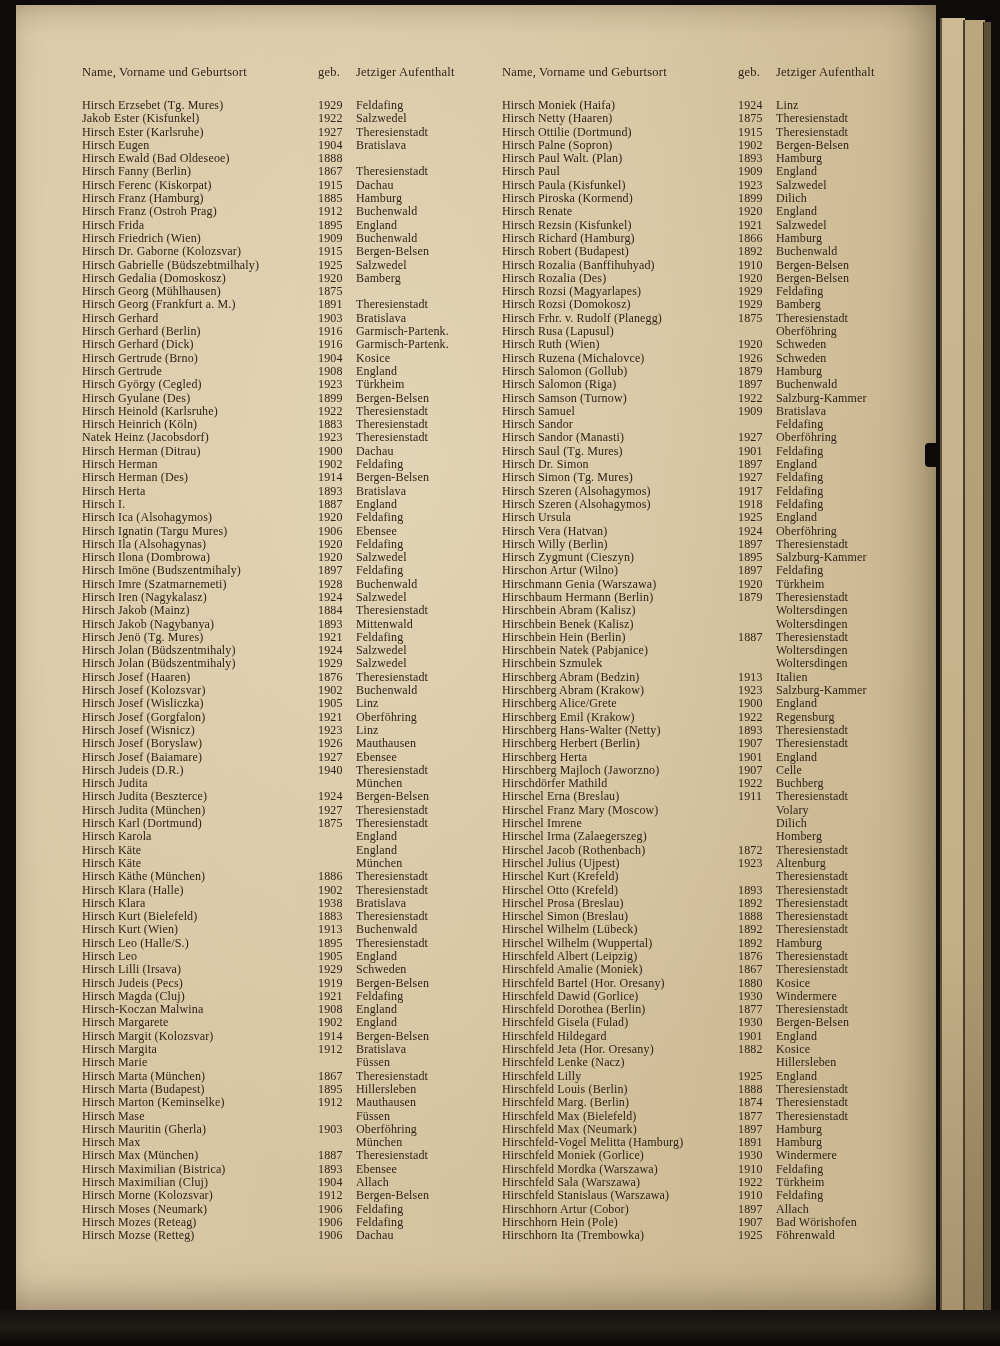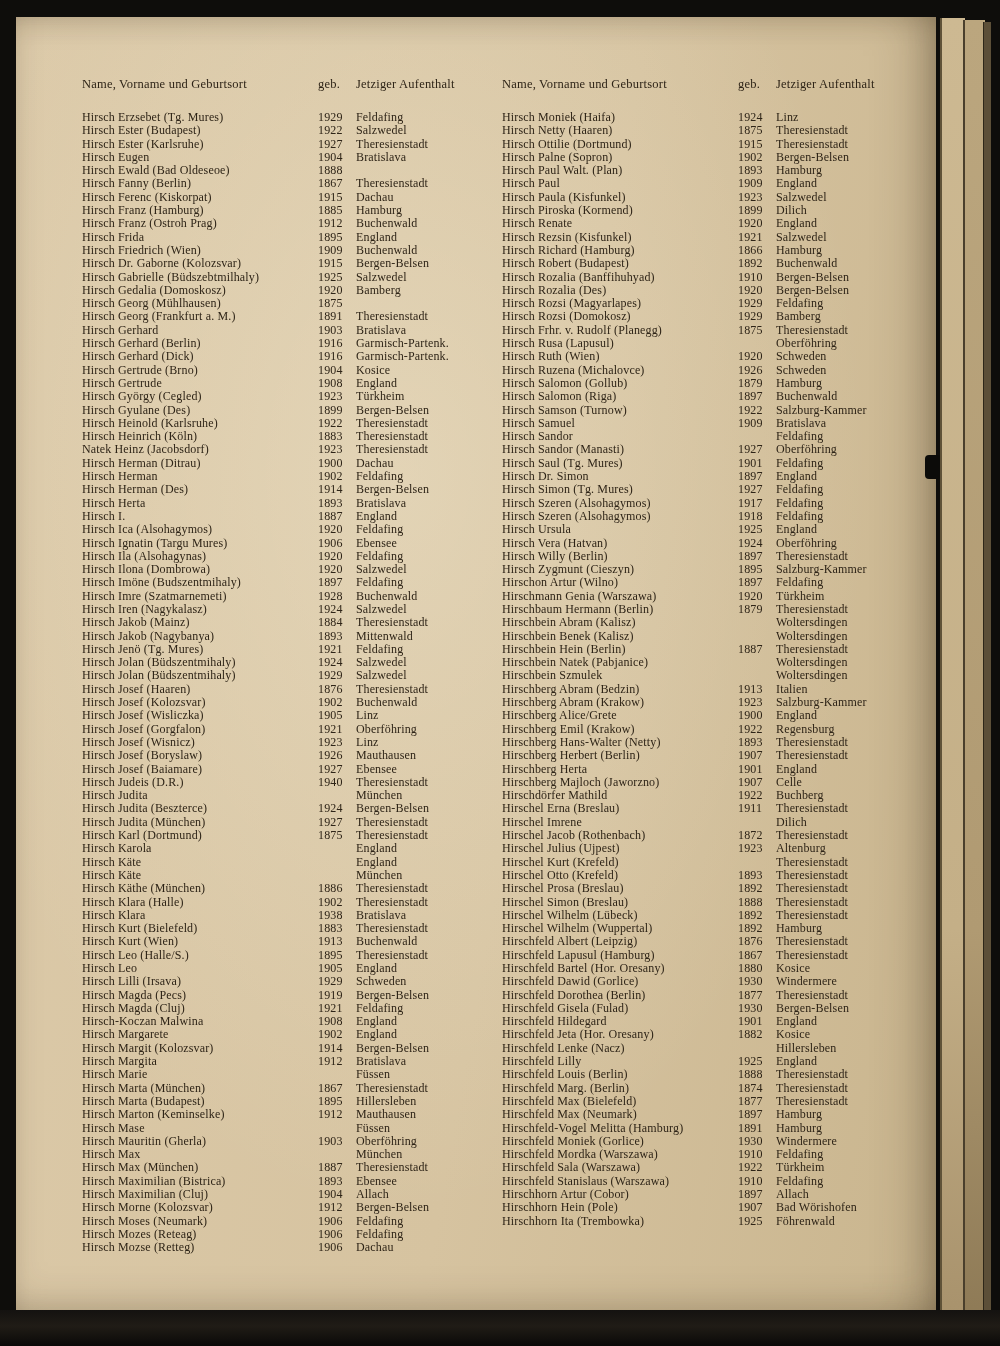--- a/index.html
+++ b/index.html
@@ -31,7 +31,6 @@
       inset -34px 0 55px -28px rgba(58,44,24,0.42),
       inset 0 14px 30px -18px rgba(58,44,24,0.30);
     color: #2e2417;
-    margin-top: 12px;
   }
   .col {
     position: absolute;

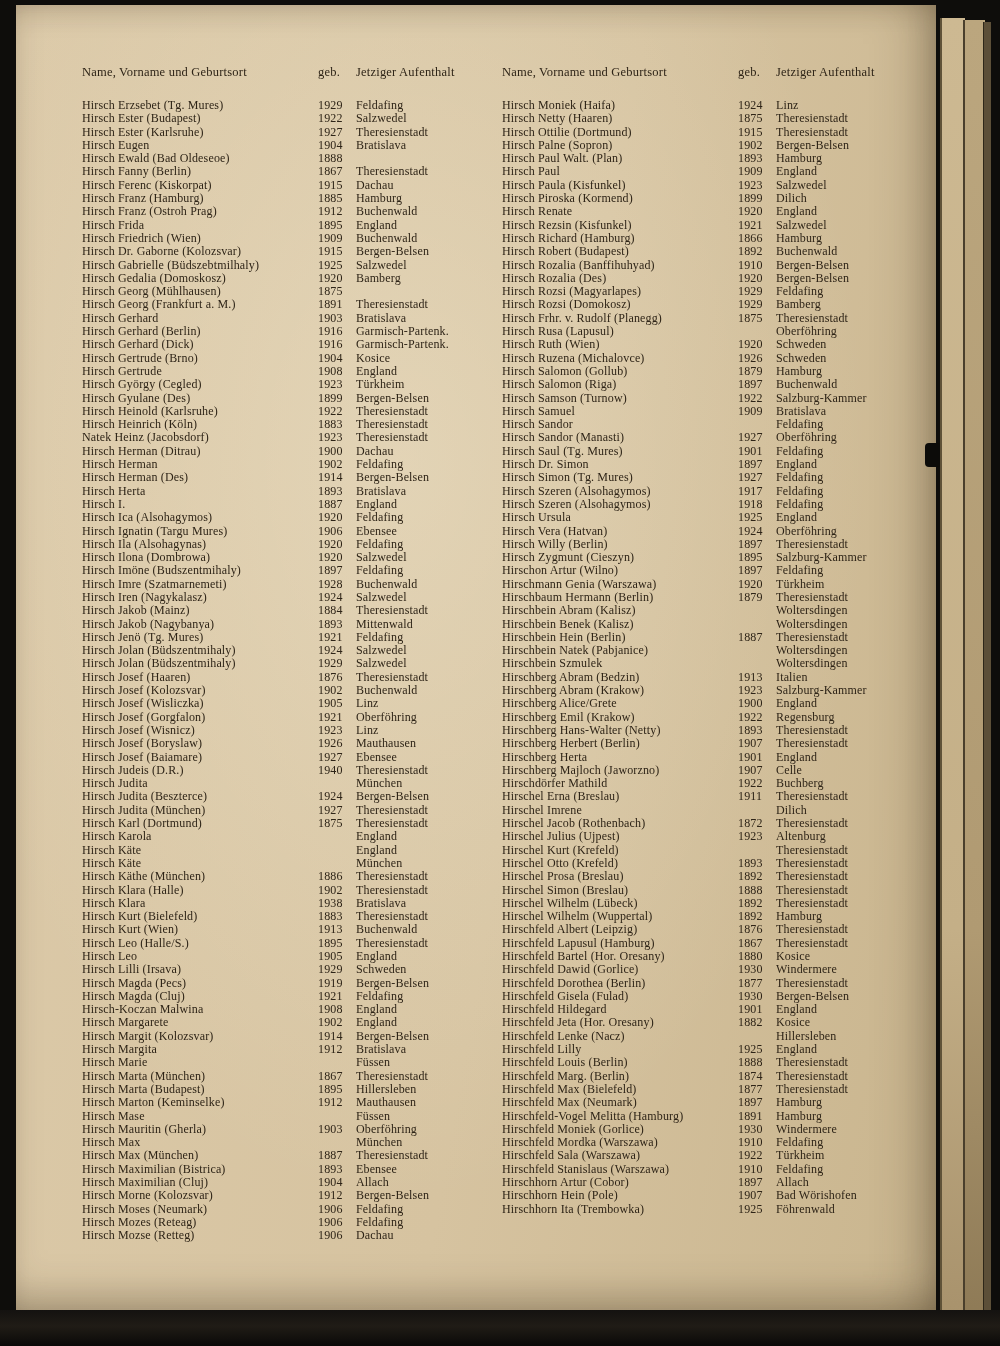--- a/index.html
+++ b/index.html
@@ -129,7 +129,7 @@
             <span class="cell place">Feldafing</span>
           </div>
           <div class="row">
-            <span class="cell name">Hirsch Ester (Budapest)</span>
+            <span class="cell name">Jakob Ester (Kisfunkel)</span>
             <span class="cell geb">1922</span>
             <span class="cell place">Salzwedel</span>
           </div>

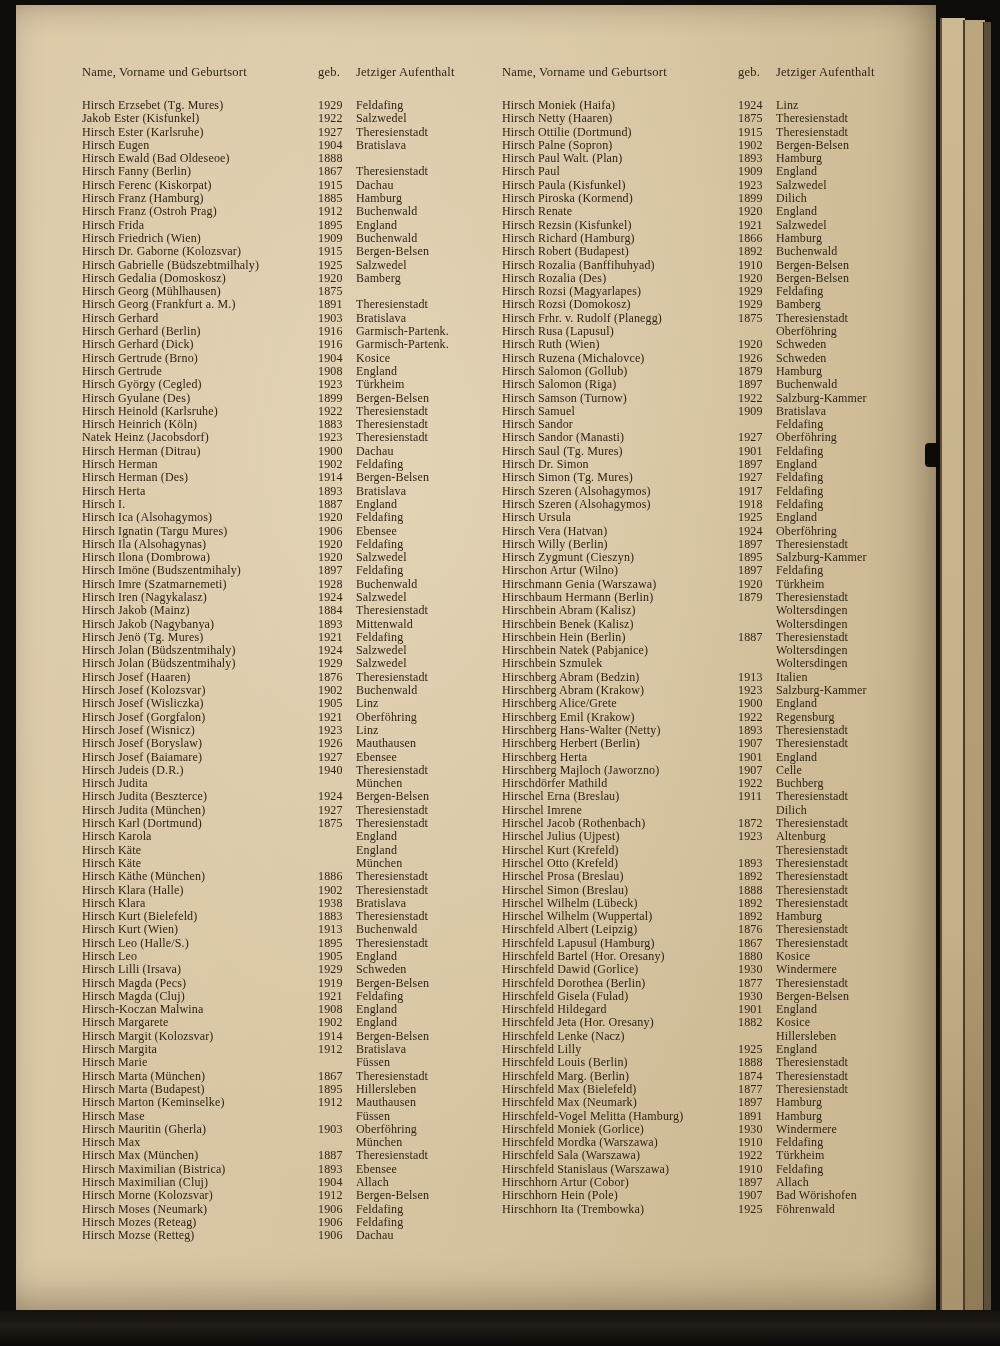--- a/index.html
+++ b/index.html
@@ -827,6 +827,11 @@
             <span class="cell name">Hirschel Erna (Breslau)</span>
             <span class="cell geb">1911</span>
             <span class="cell place">Theresienstadt</span>
+          </div>
+          <div class="row">
+            <span class="cell name">Hirschel Franz Mary (Moscow)</span>
+            <span class="cell geb"></span>
+            <span class="cell place">Volary</span>
           </div>
           <div class="row">
             <span class="cell name">Hirschel Imrene</span>

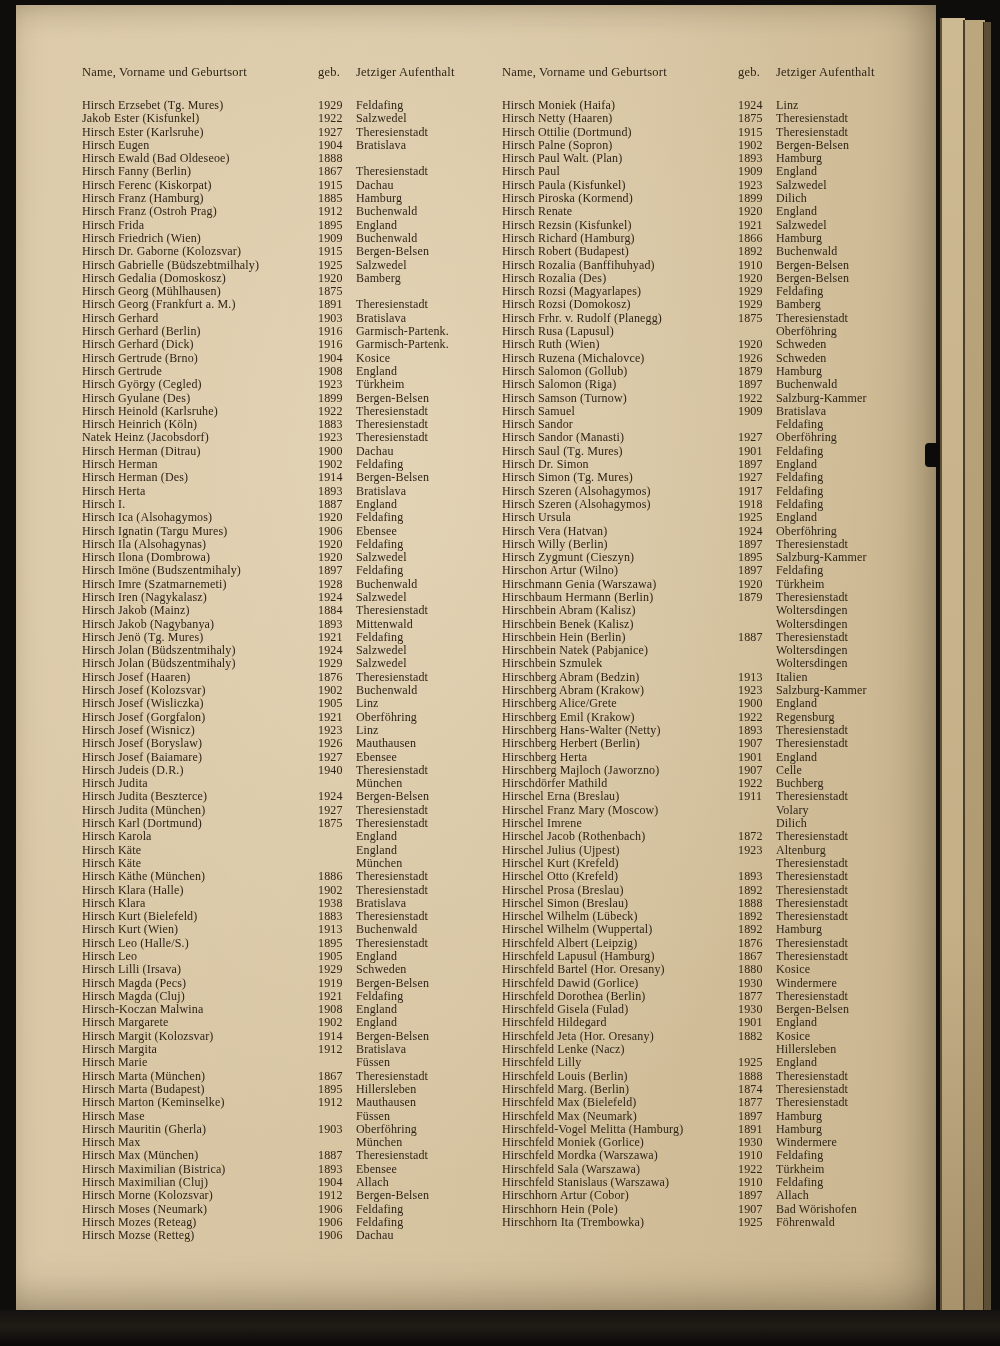--- a/index.html
+++ b/index.html
@@ -837,6 +837,11 @@
             <span class="cell name">Hirschel Imrene</span>
             <span class="cell geb"></span>
             <span class="cell place">Dilich</span>
+          </div>
+          <div class="row">
+            <span class="cell name">Hirschel Irma (Zalaegerszeg)</span>
+            <span class="cell geb"></span>
+            <span class="cell place">Homberg</span>
           </div>
           <div class="row">
             <span class="cell name">Hirschel Jacob (Rothenbach)</span>

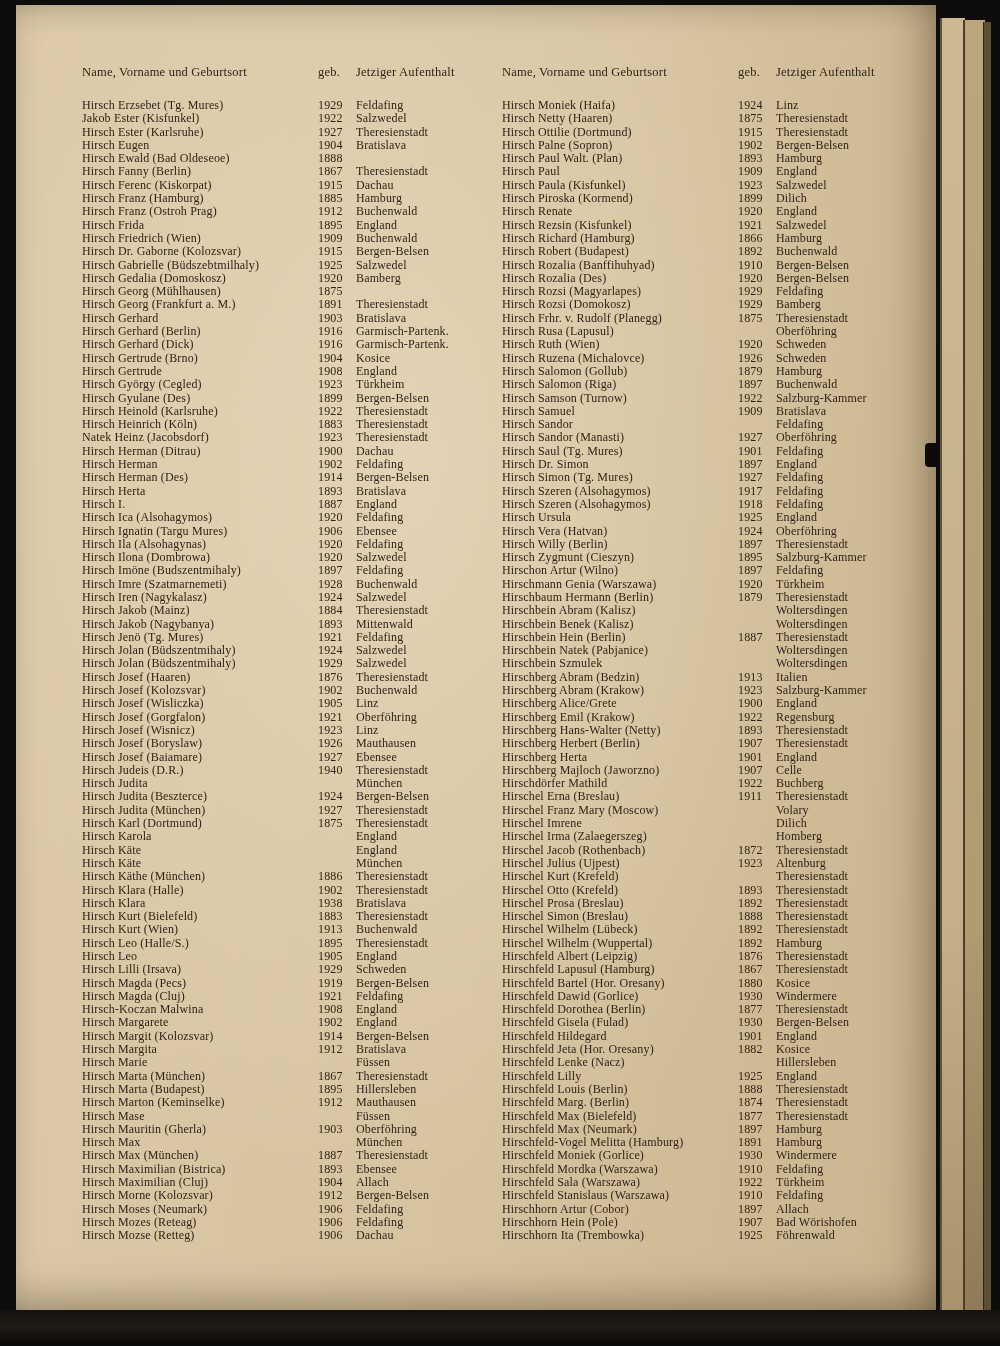--- a/index.html
+++ b/index.html
@@ -889,7 +889,7 @@
             <span class="cell place">Theresienstadt</span>
           </div>
           <div class="row">
-            <span class="cell name">Hirschfeld Lapusul (Hamburg)</span>
+            <span class="cell name">Hirschfeld Amalie (Moniek)</span>
             <span class="cell geb">1867</span>
             <span class="cell place">Theresienstadt</span>
           </div>

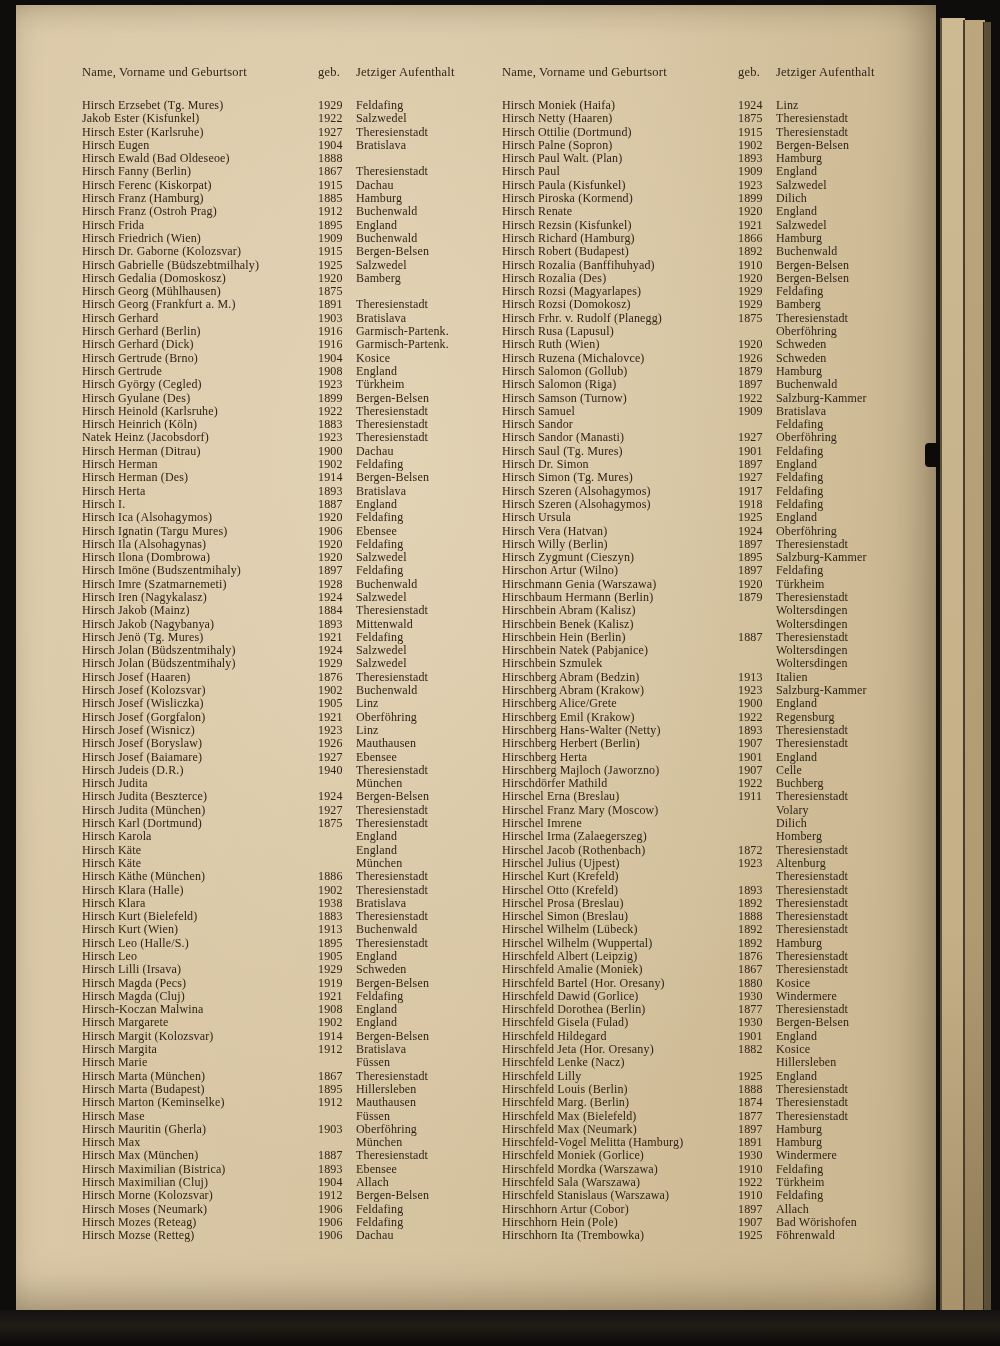--- a/index.html
+++ b/index.html
@@ -454,7 +454,7 @@
             <span class="cell place">Schweden</span>
           </div>
           <div class="row">
-            <span class="cell name">Hirsch Magda (Pecs)</span>
+            <span class="cell name">Hirsch Judeis (Pecs)</span>
             <span class="cell geb">1919</span>
             <span class="cell place">Bergen-Belsen</span>
           </div>

